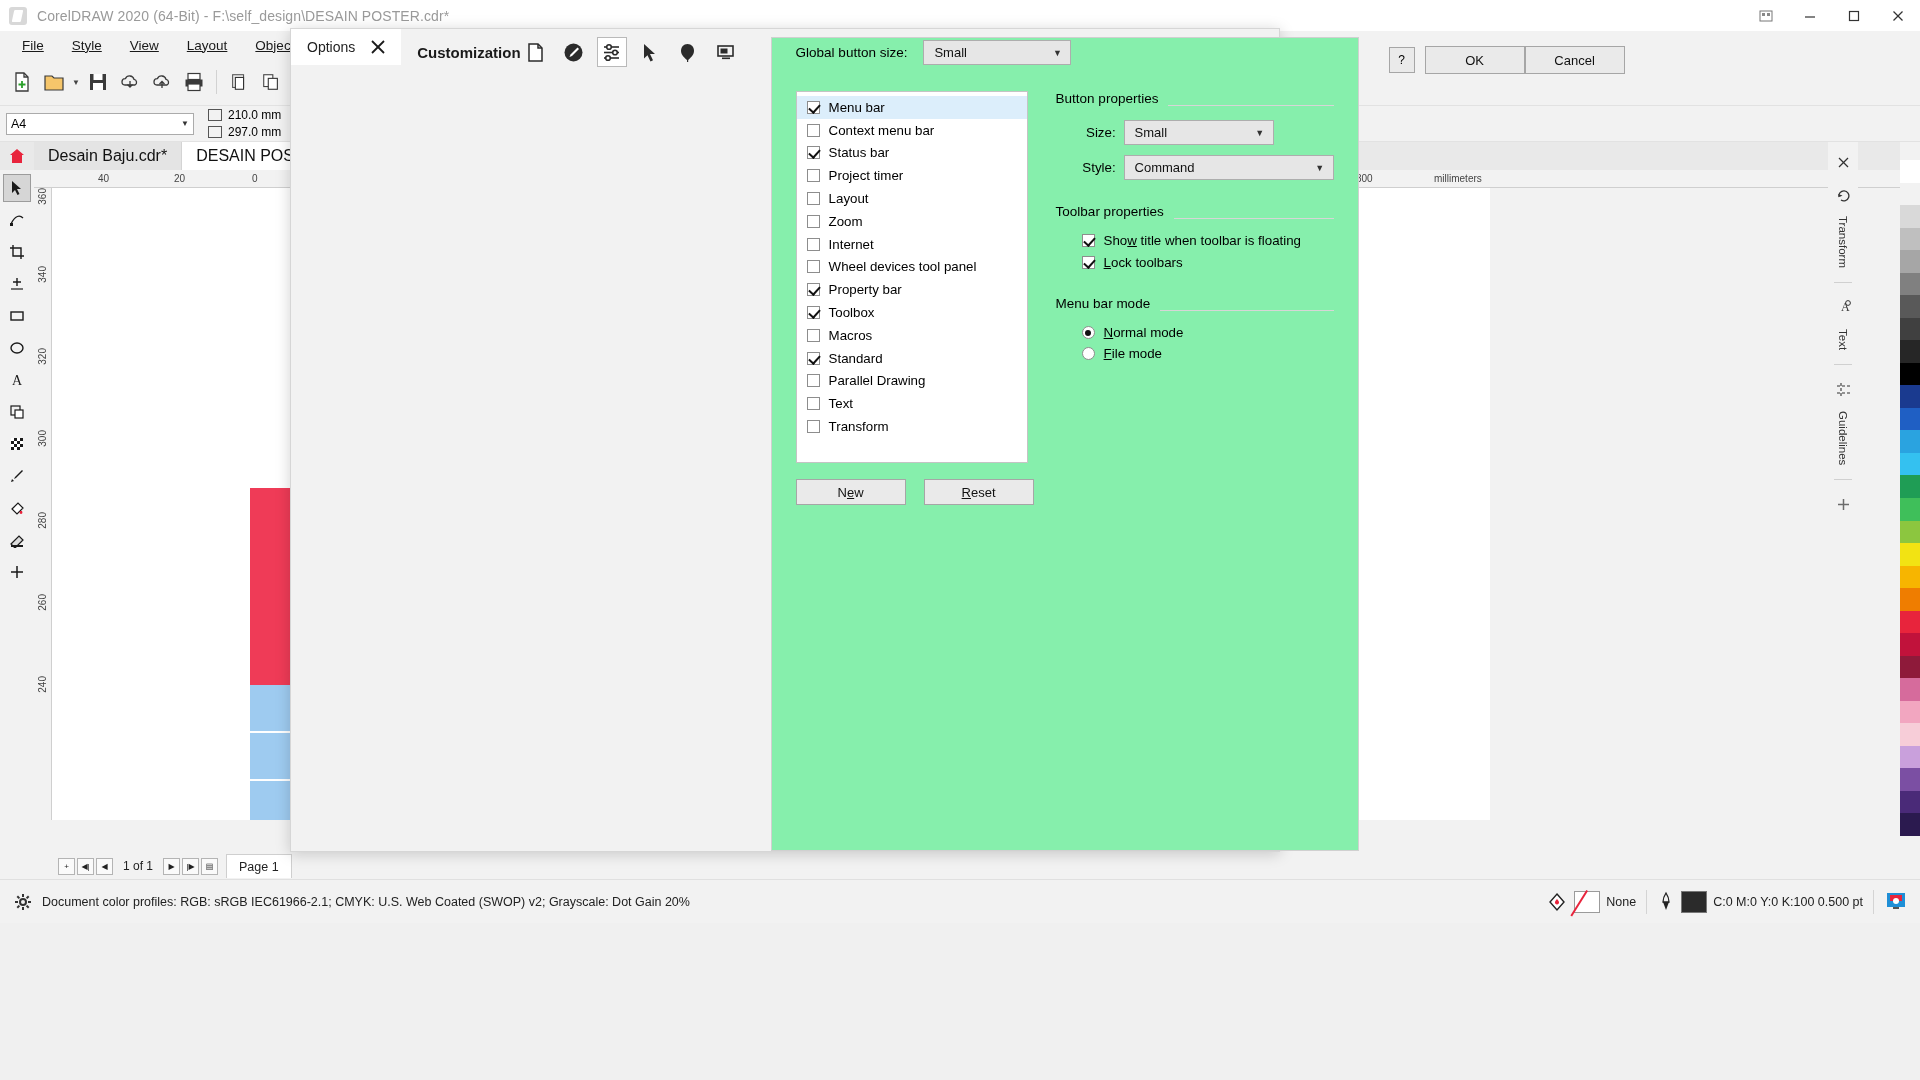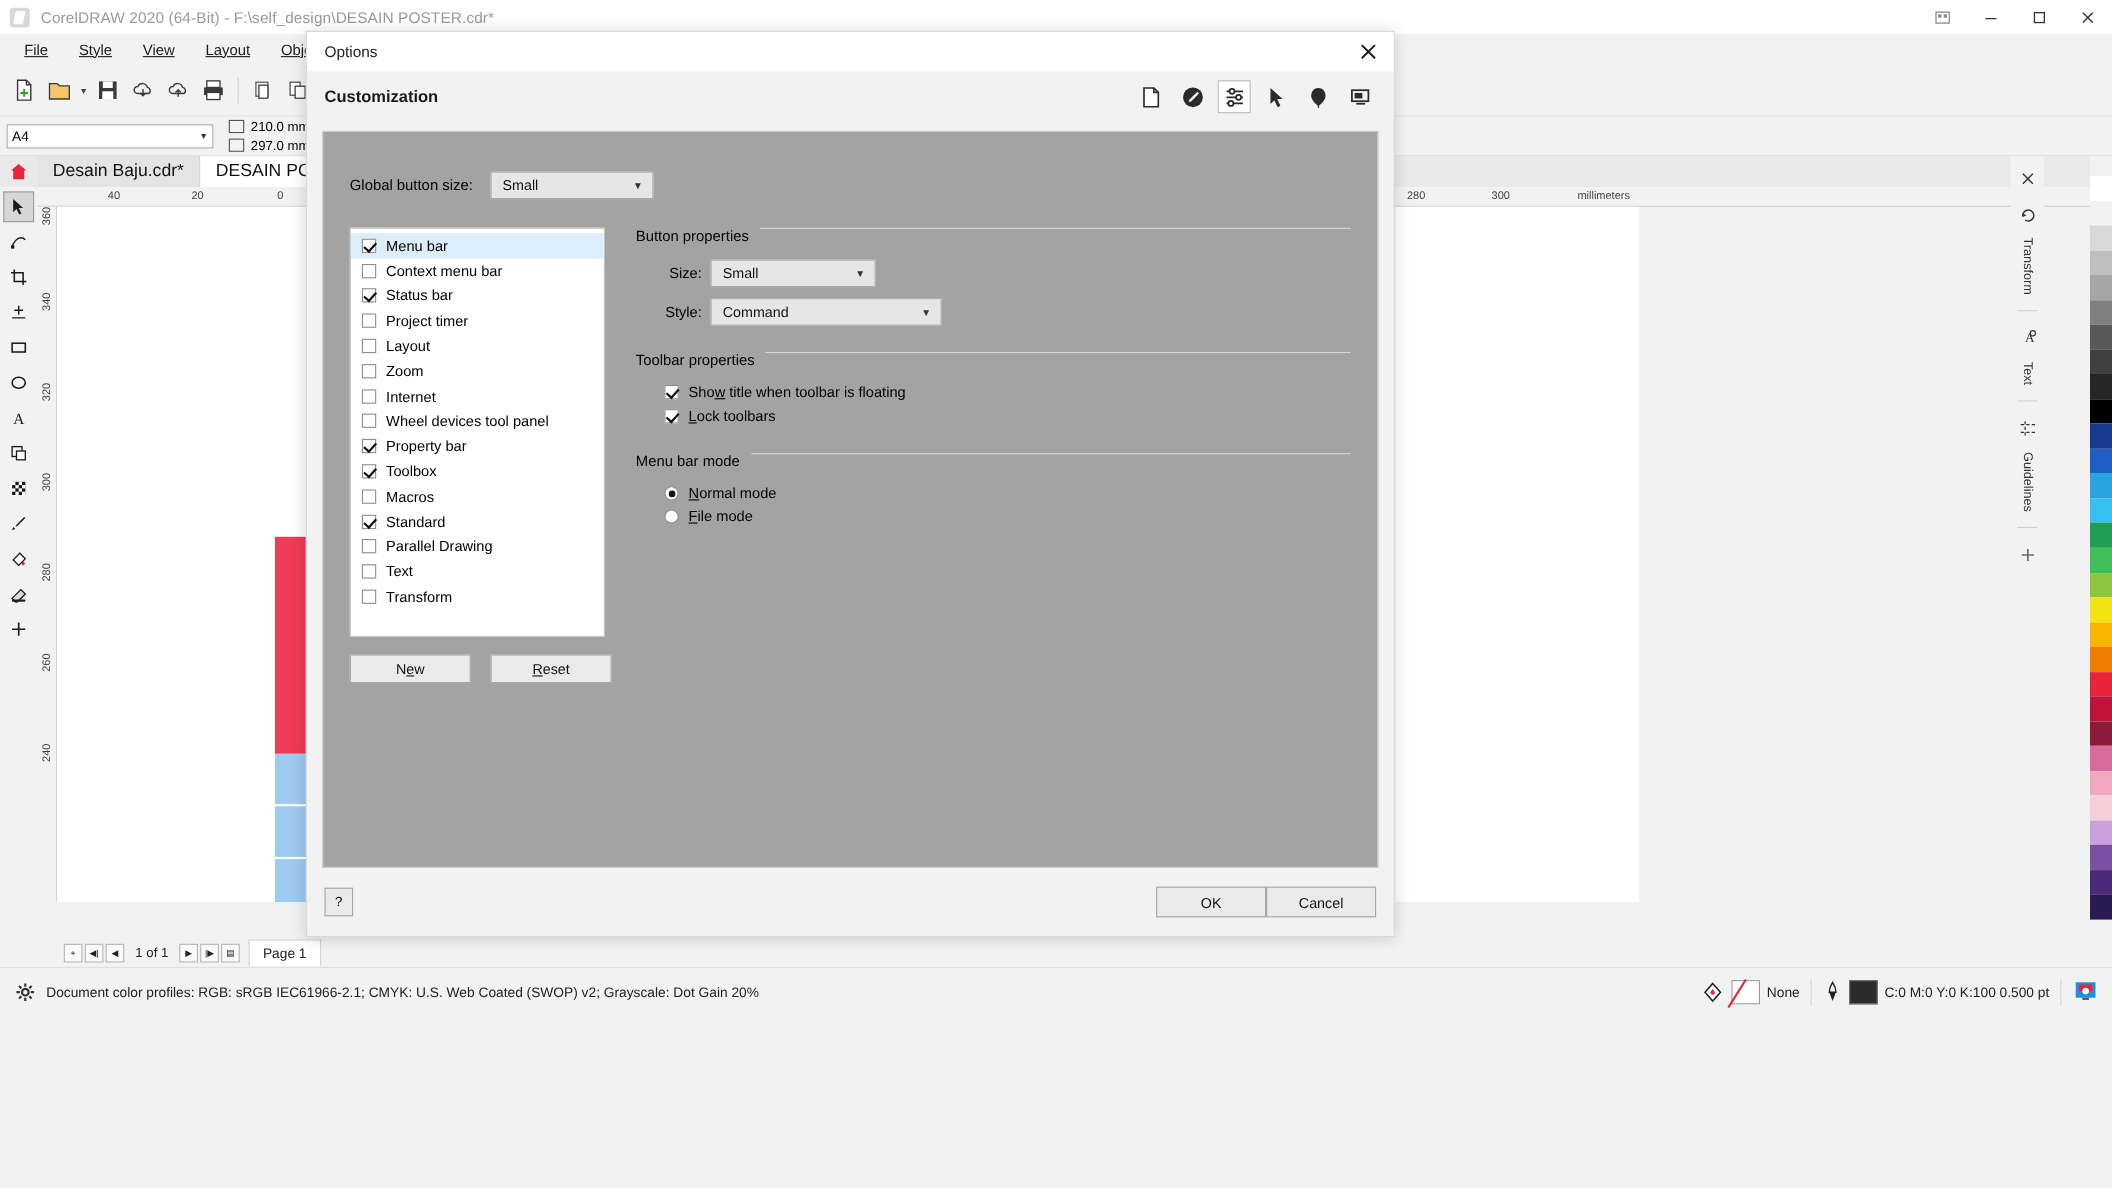--- a/index.html
+++ b/index.html
@@ -161,9 +161,9 @@
 
   
   .dialog {
-    position: absolute; left: 278px; top: 28px; width: 990px; height: 824px;
+    position: absolute; left: 290px; top: 28px; width: 990px; height: 824px;
     background: #f2f2f2; border: 1px solid #d6d6d6; box-shadow: 0 2px 14px rgba(0,0,0,.18);
-    display: flex; flex-direction: column;
+    display: flex; flex-direction: row;
   }
   .dlg-titlebar {
     height: 36px; background: #ffffff; display: flex; align-items: center;

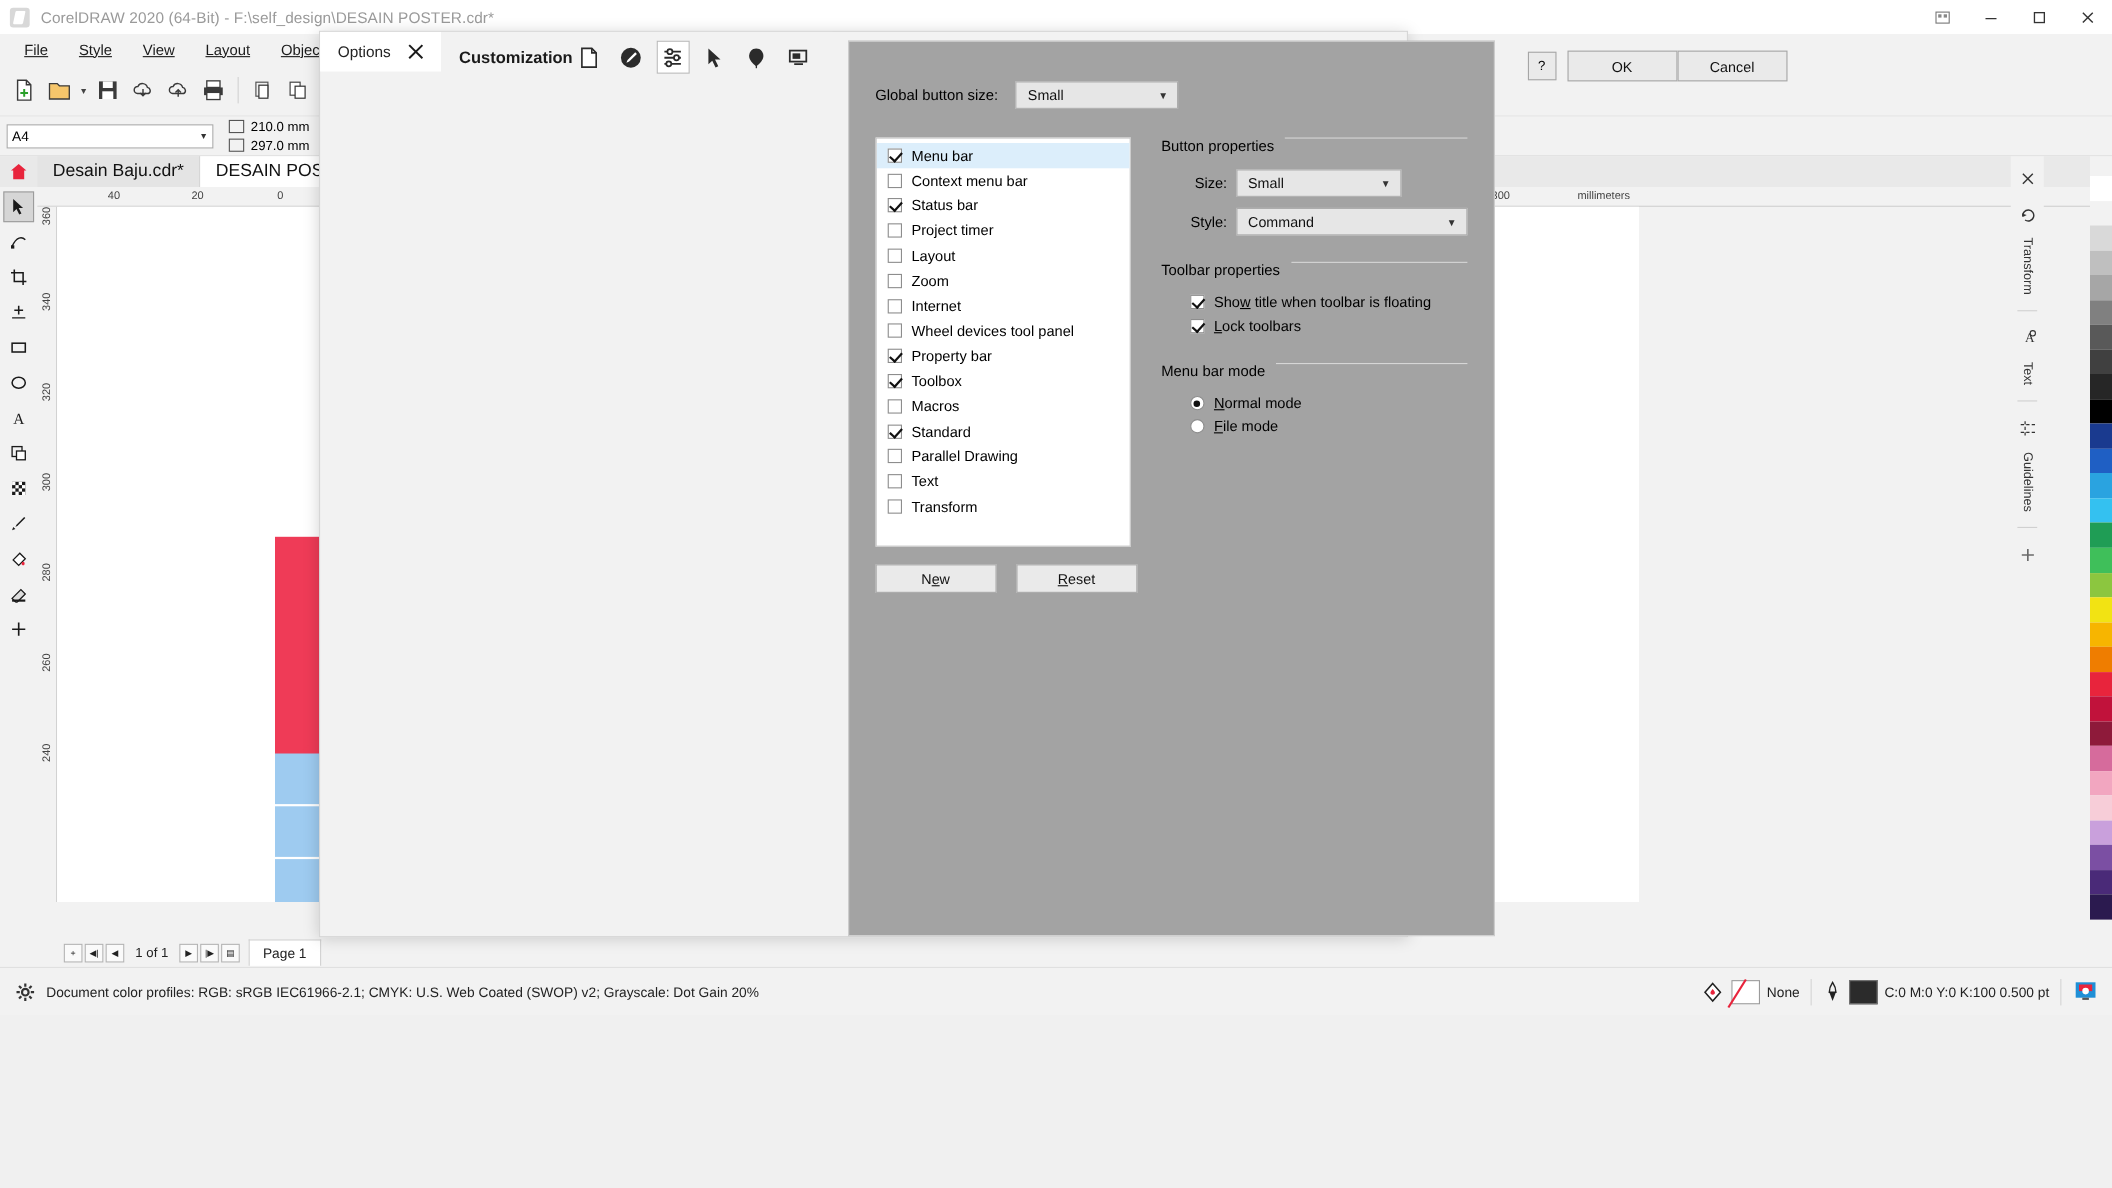--- a/index.html
+++ b/index.html
@@ -196,7 +196,7 @@
   .nav-item.selected { background: #dceefb; }
 
   .content-pane {
-    flex: 1; background: #a3a3a3; border: 1px solid #d0d0d0; padding: 36px 24px; position: relative;
+    flex: 1; background: #86efac; border: 1px solid #d0d0d0; padding: 2px 24px; position: relative;
   }
   .row-global { display: flex; align-items: center; gap: 16px; margin-bottom: 26px; }
   .row-global .lbl { font-size: 13.5px; }

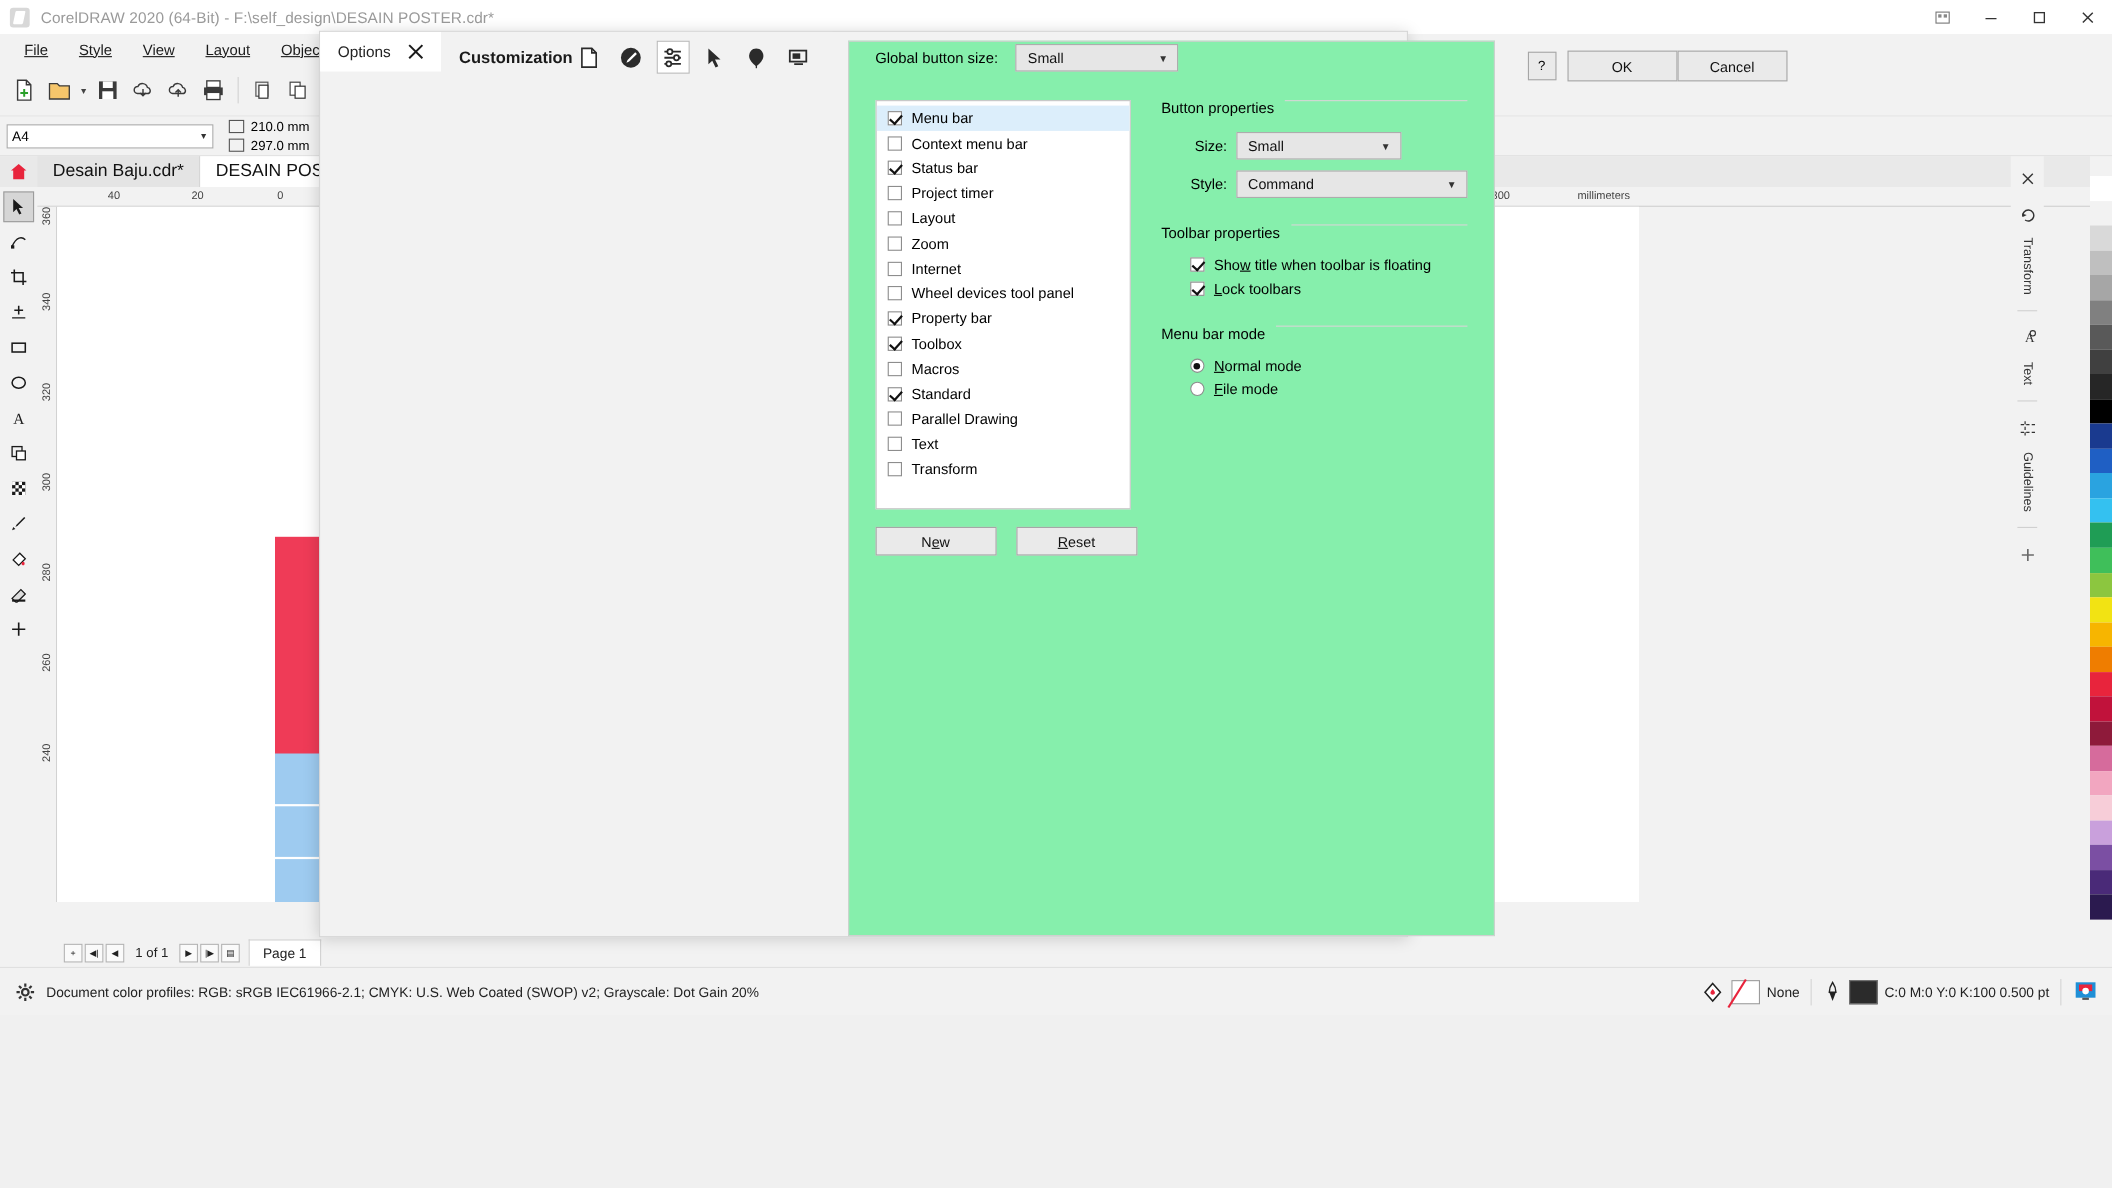--- a/index.html
+++ b/index.html
@@ -223,7 +223,7 @@
     border: solid #111; border-width: 0 2px 2px 0; transform: rotate(42deg);
   }
   .props { flex: 1; padding-top: 0; }
-  .grp-head { display: flex; align-items: flex-start; gap: 10px; margin-bottom: 14px; }
+  .grp-head { display: flex; align-items: flex-end; gap: 10px; margin-bottom: 14px; }
   .grp-head .gt { font-size: 13.5px; white-space: nowrap; }
   .grp-head .gline { flex: 1; height: 1px; background: #d6d6d6; }
   .prop-row { display: flex; align-items: center; gap: 8px; margin-bottom: 10px; padding-left: 26px; }

